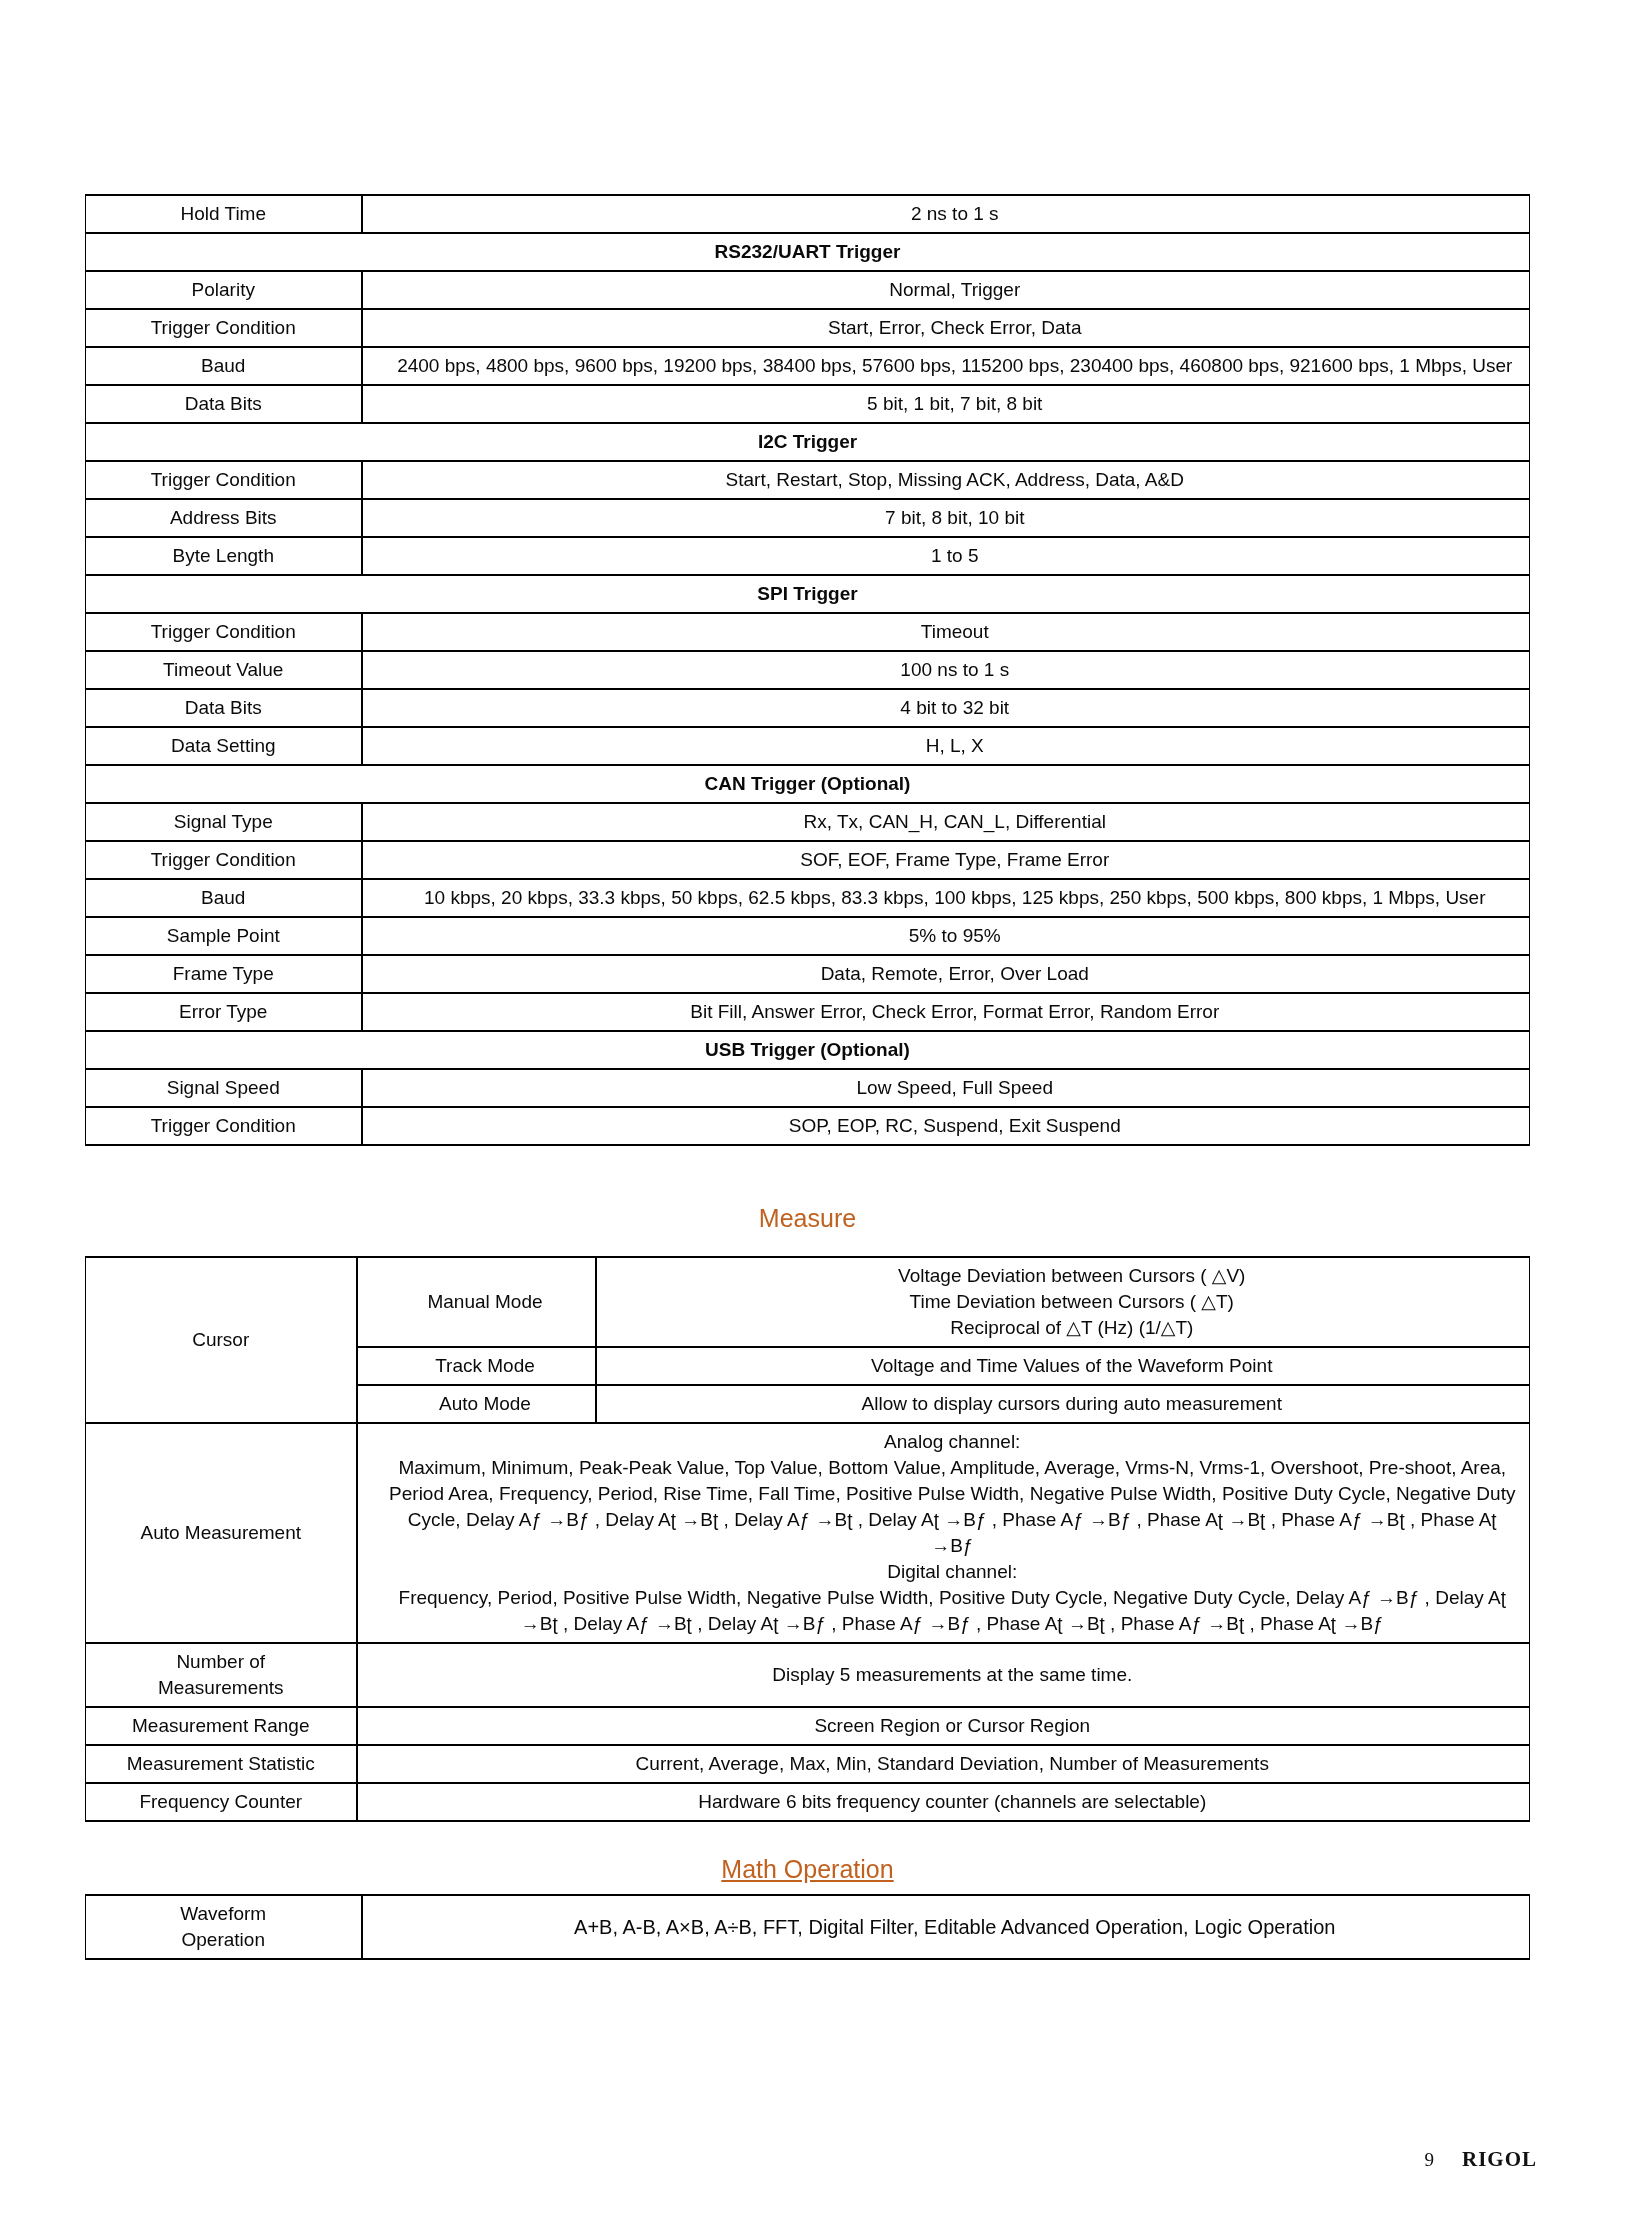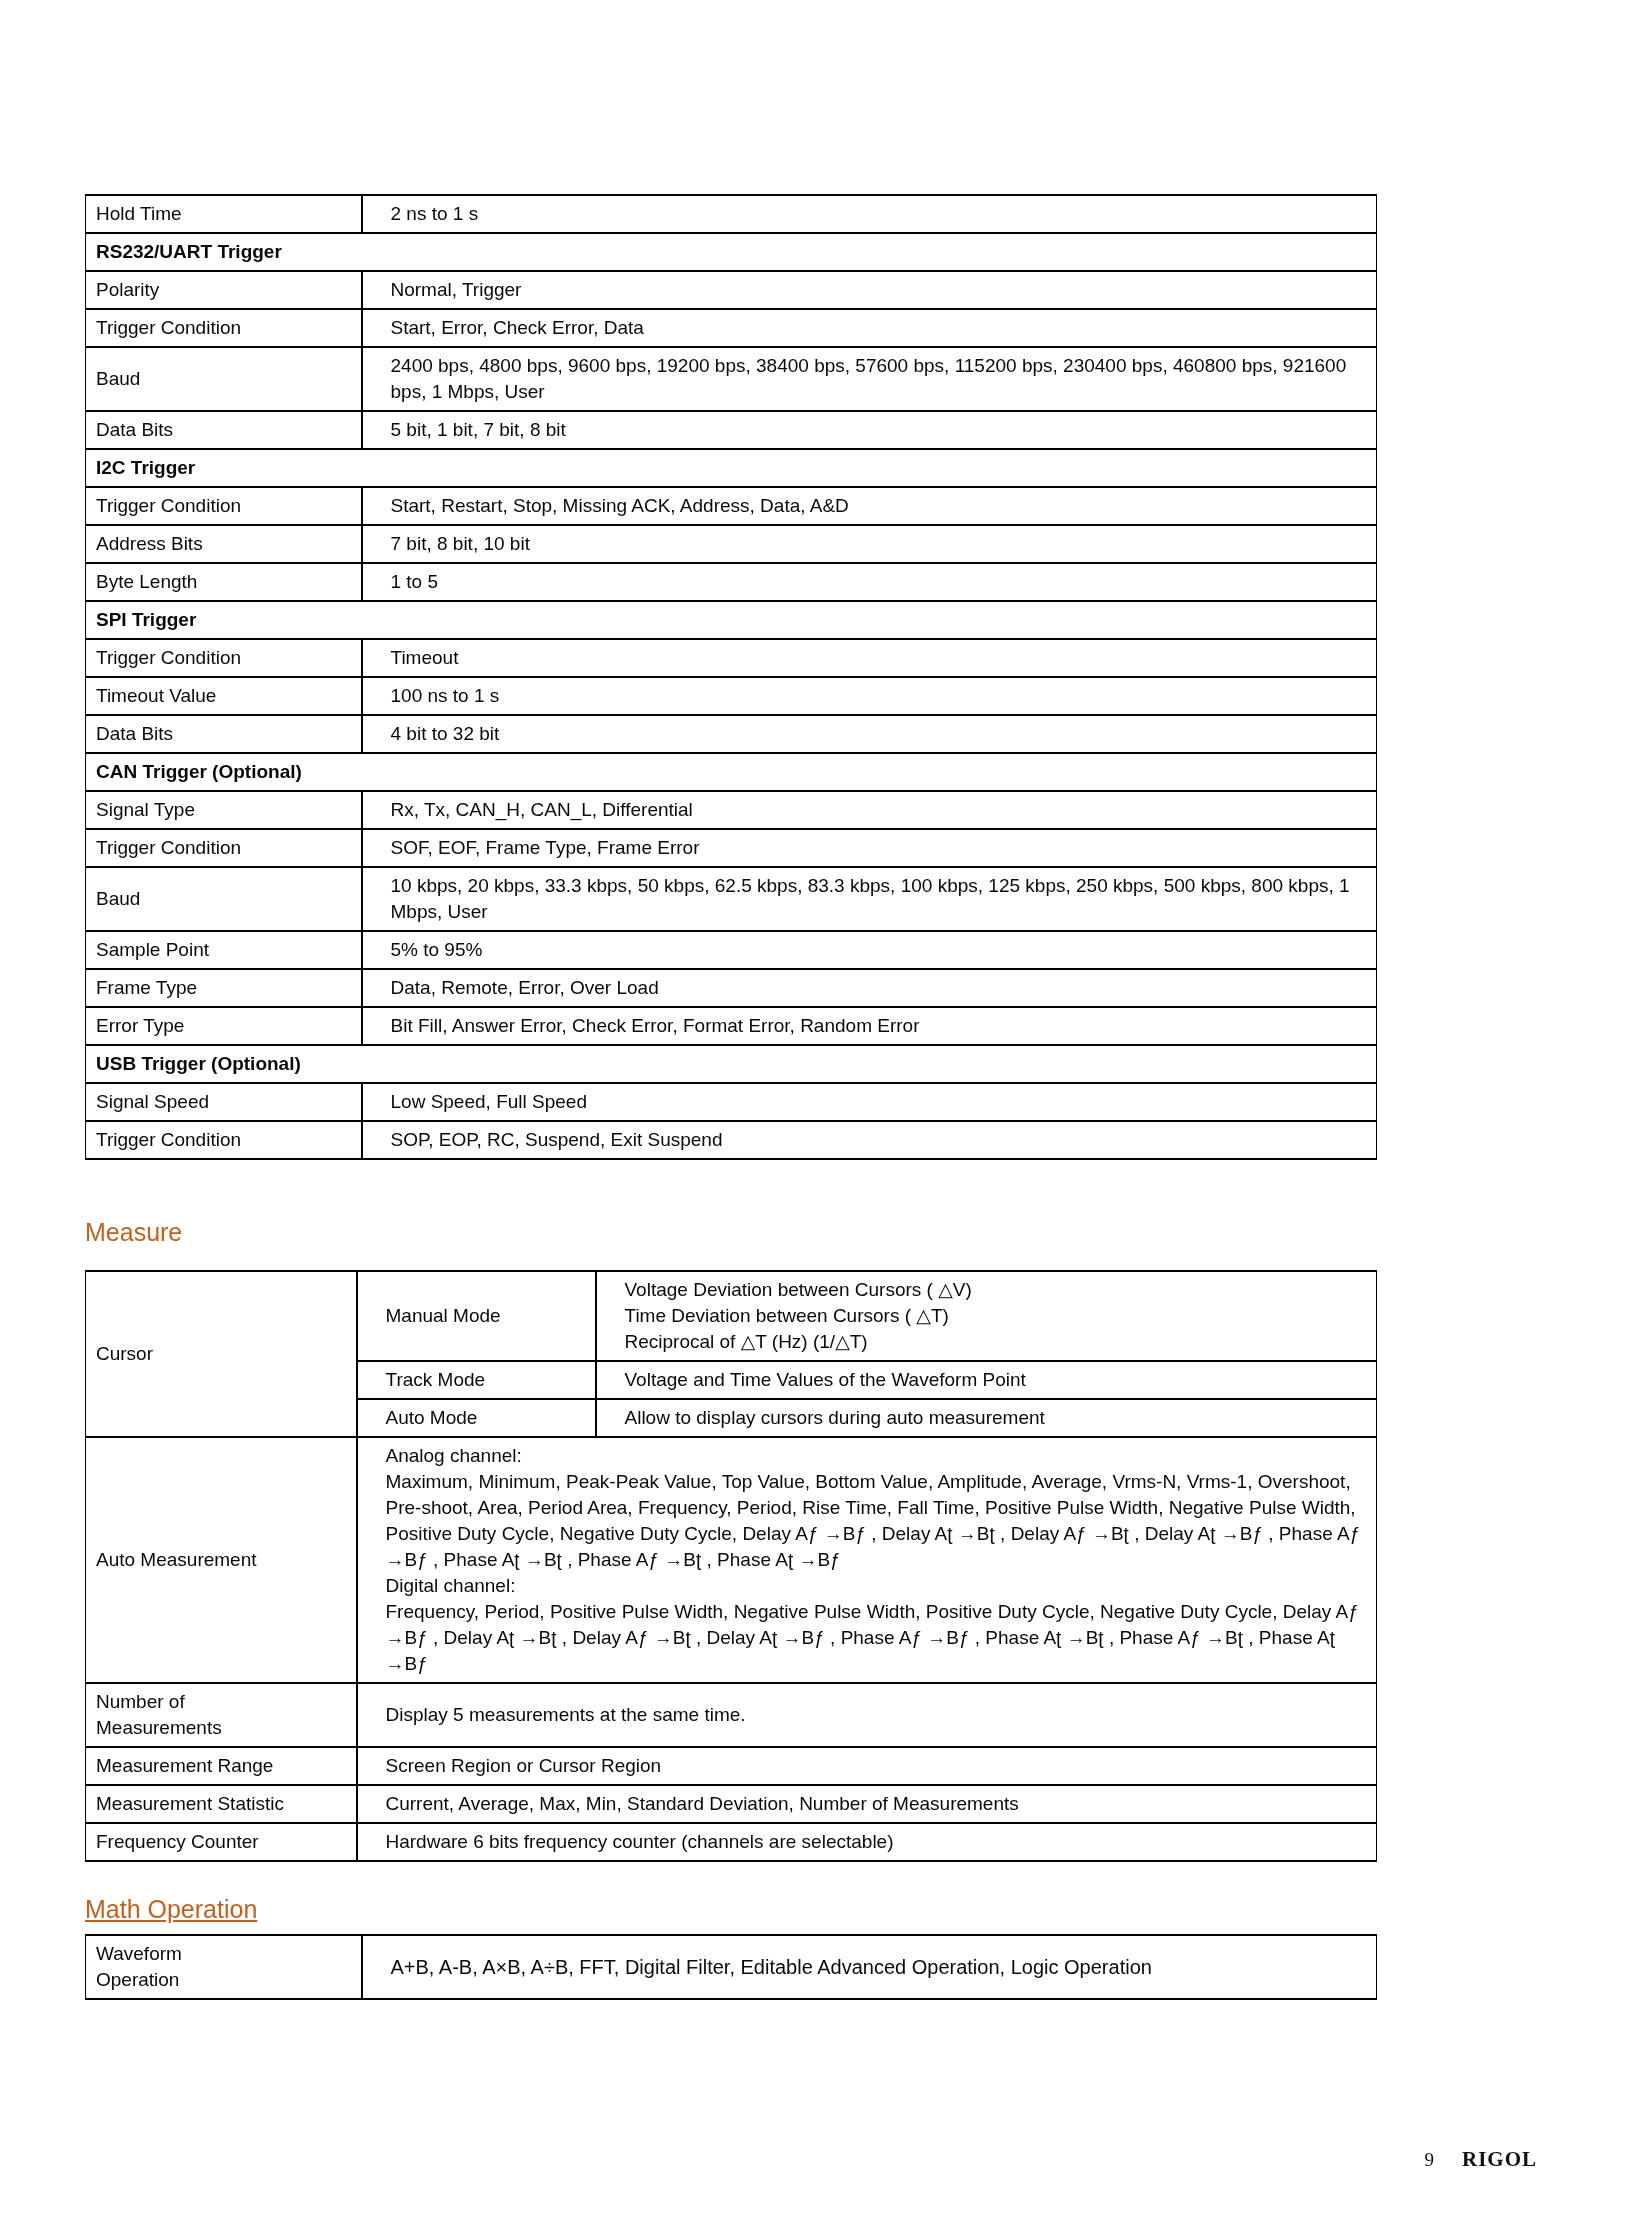--- a/index.html
+++ b/index.html
@@ -19,7 +19,8 @@
   .content{
     position:absolute;
     left:85px;top:0;
-    width:1292px;
+    width:1445px;
+    text-align:center;
   }
   table{
     border-collapse:collapse;

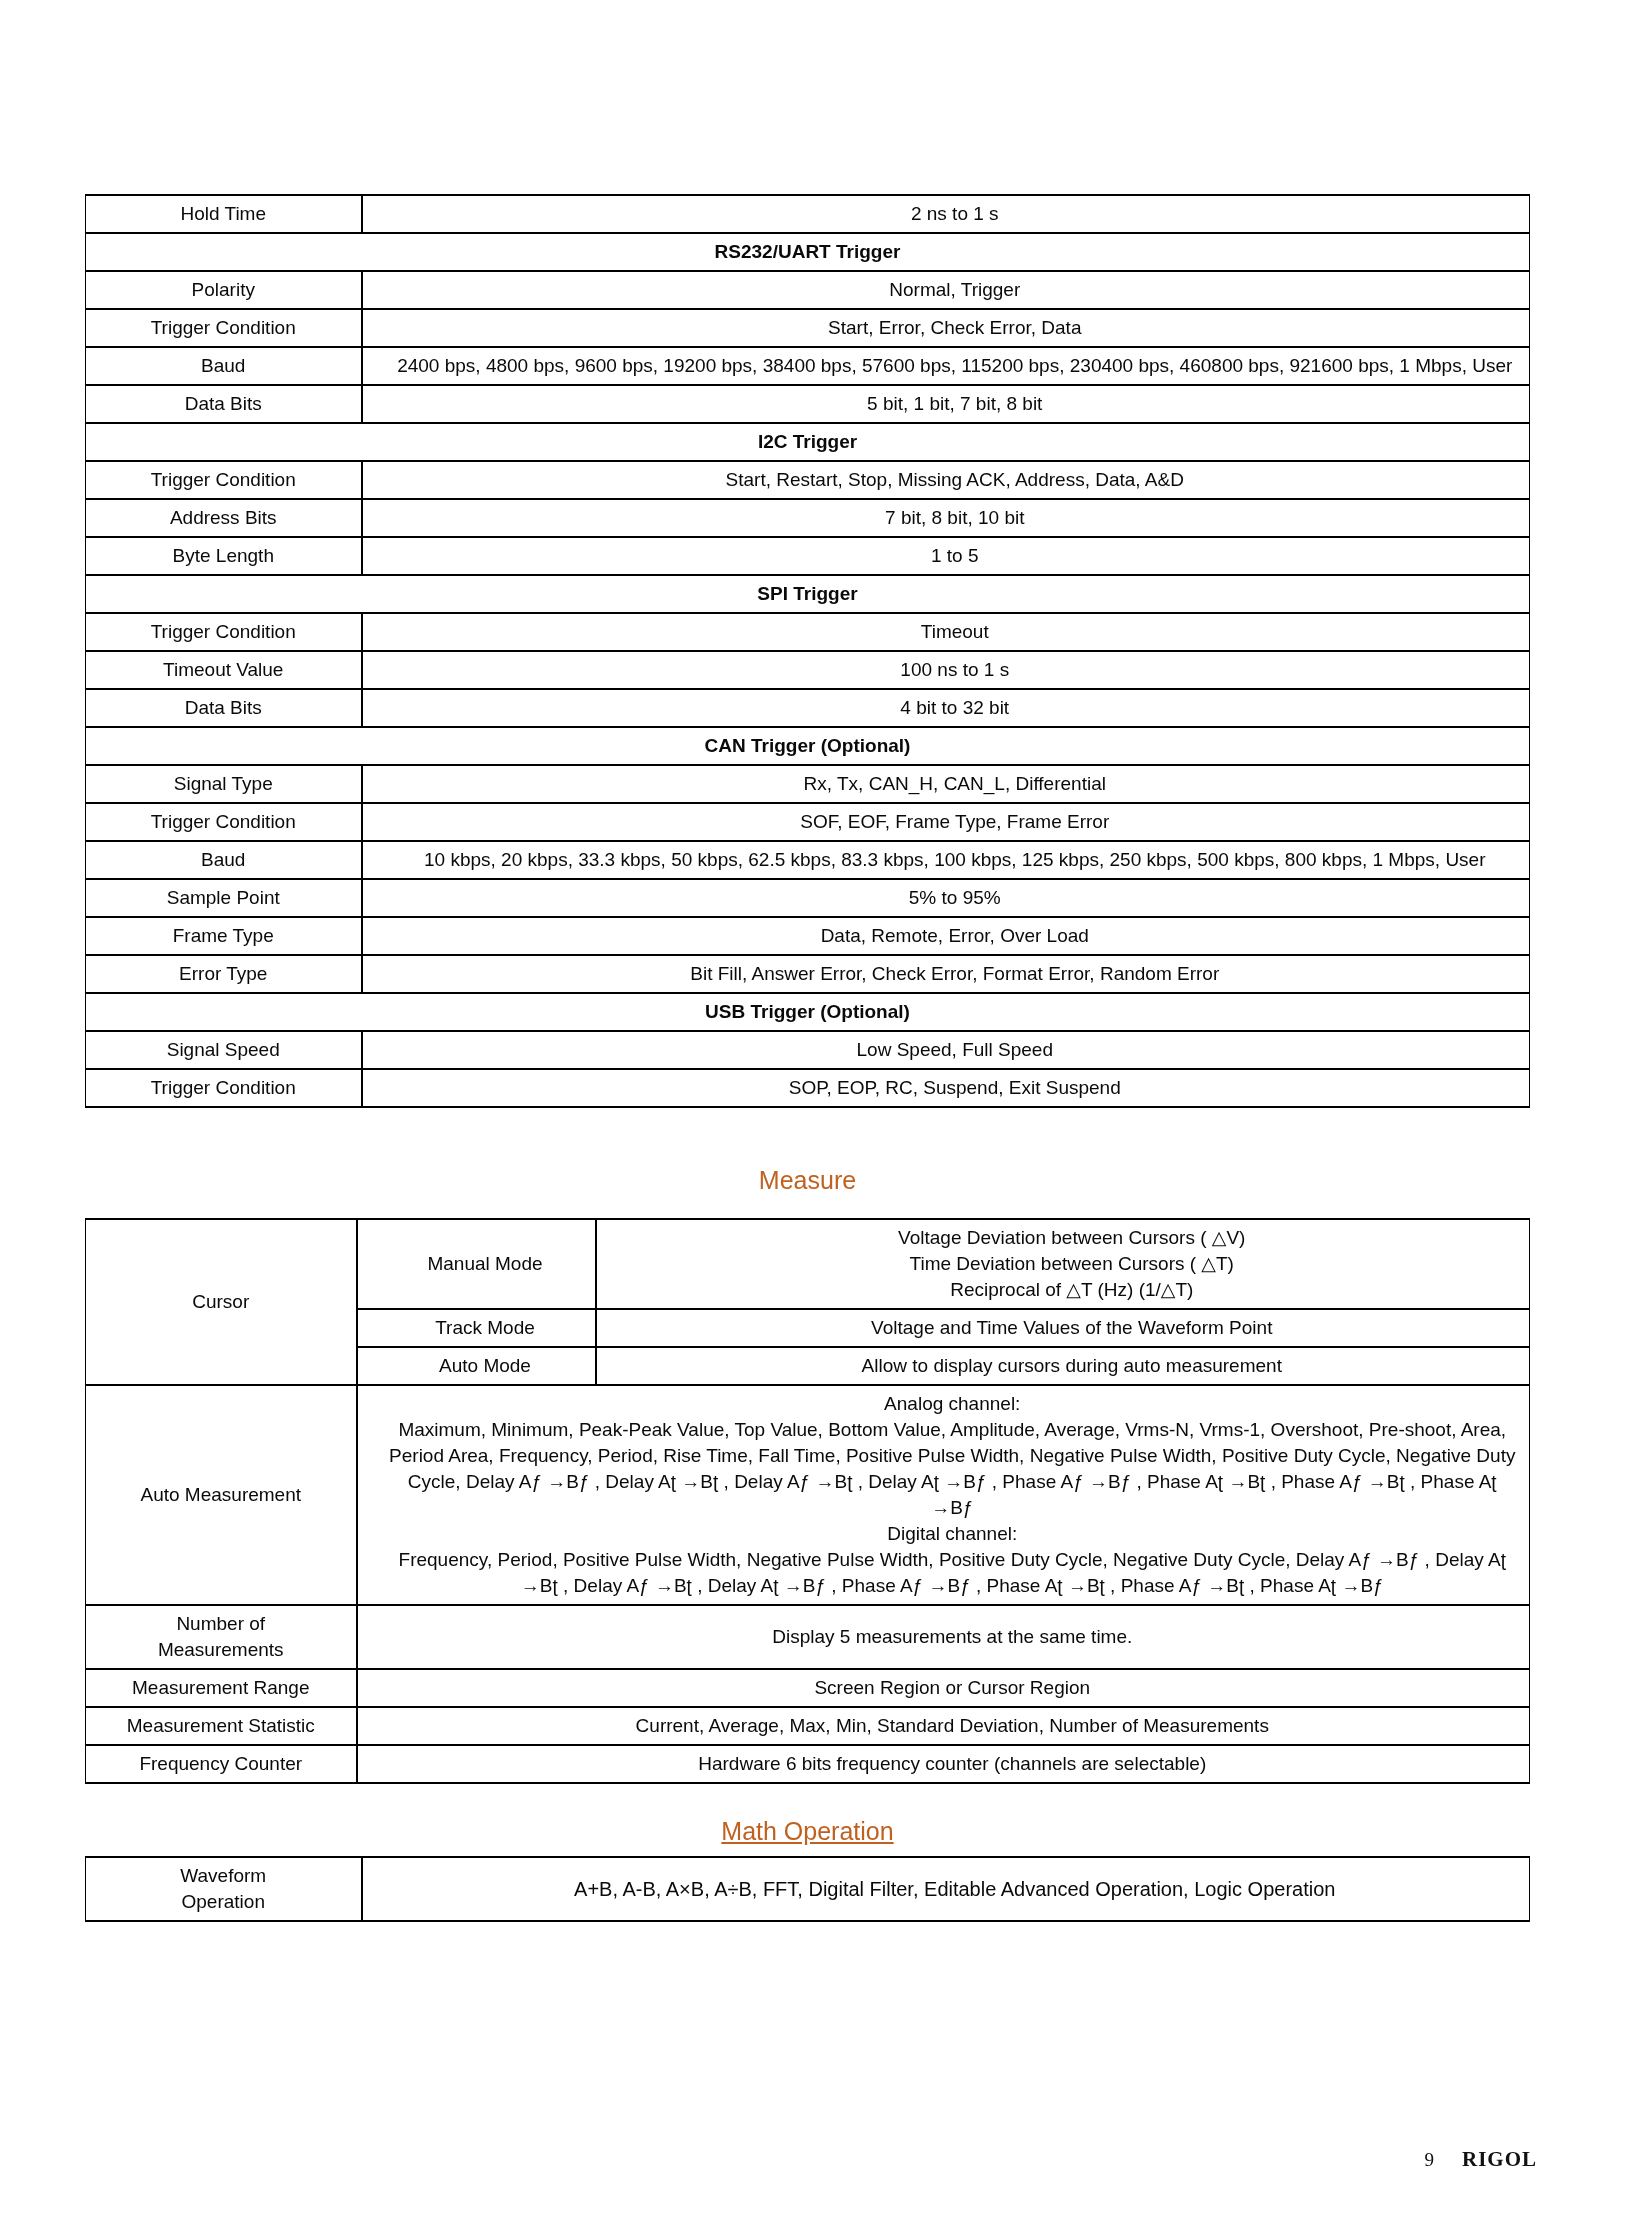--- a/index.html
+++ b/index.html
@@ -128,6 +128,10 @@
           <td class="divided">4 bit to 32 bit</td>
         </tr>
         <tr>
+          <td>Data Setting</td>
+          <td class="divided">H, L, X</td>
+        </tr>
+        <tr>
           <td class="sectionhead" colspan="2">CAN Trigger (Optional)</td>
         </tr>
         <tr>

